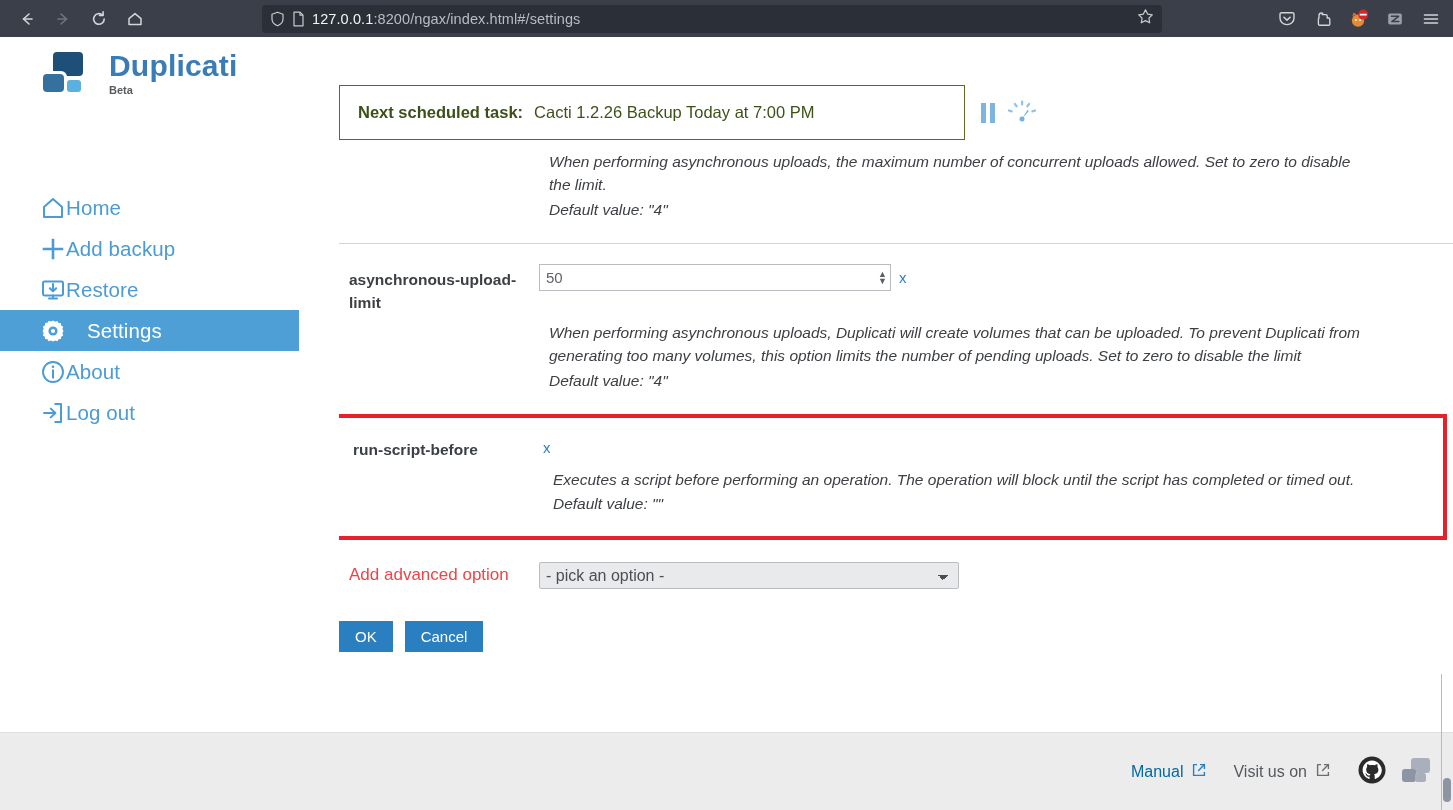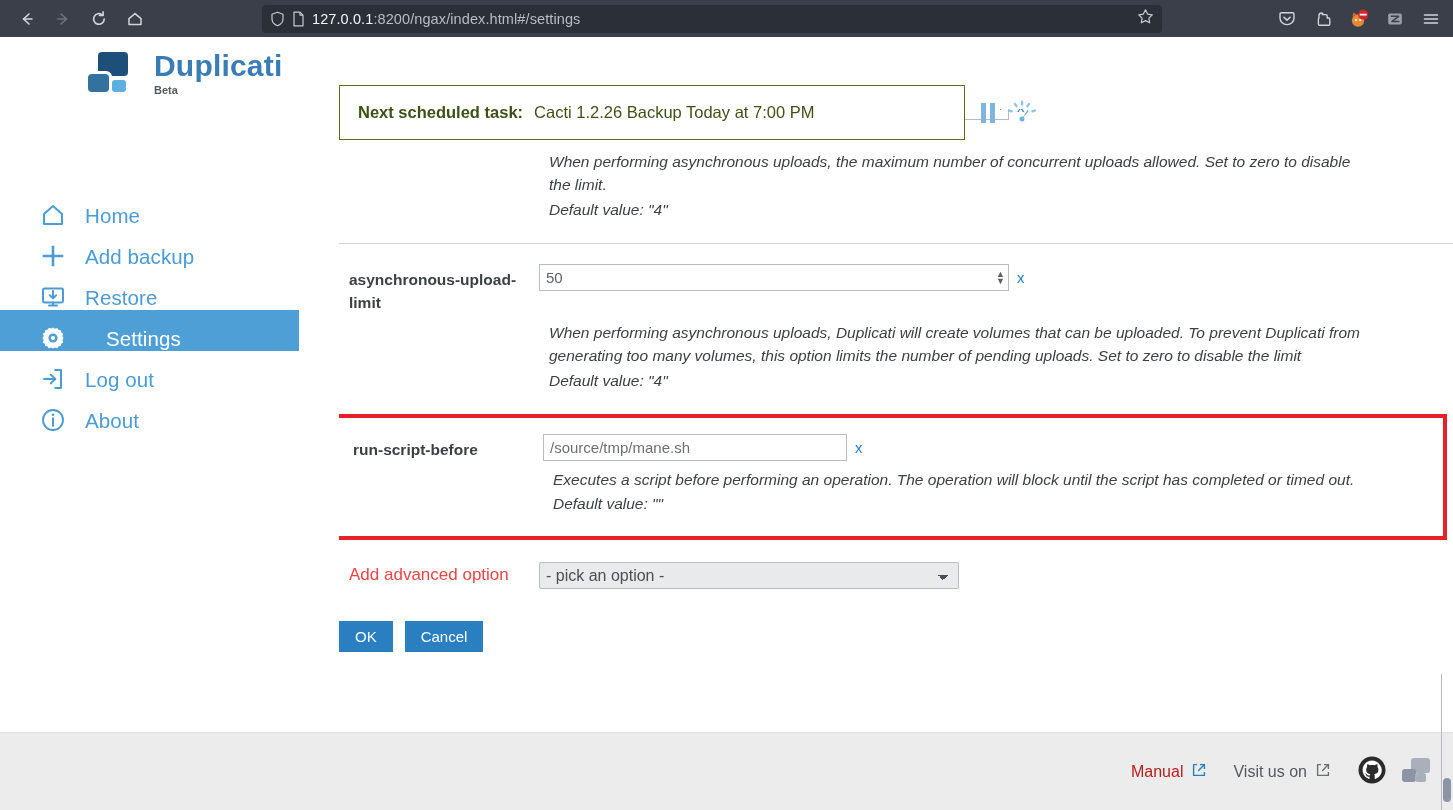--- a/index.html
+++ b/index.html
@@ -84,7 +84,6 @@
     align-items: center;
     gap: 13px;
     padding-left: 38px;
-    margin-left: 45px;
   }
   .logo { width: 58px; height: 52px; position: relative; }
   .brand-text { line-height: 1; }

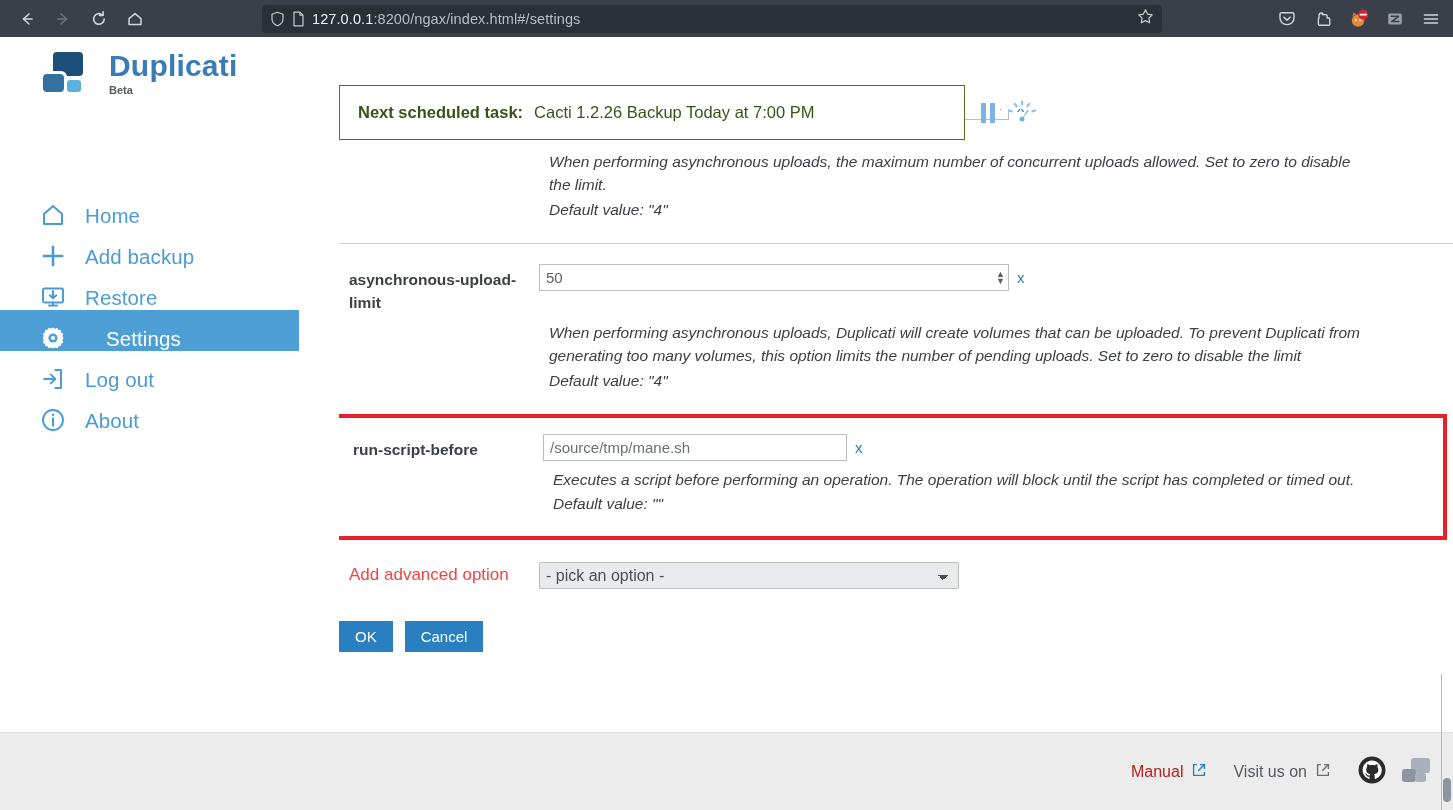--- a/index.html
+++ b/index.html
@@ -138,8 +138,7 @@
   }
   .nav-item {
     display: flex;
-    align-items: flex-end;
-    gap: 19px;
+    align-items: center;
     height: 41px;
     padding-left: 40px;
     cursor: pointer;

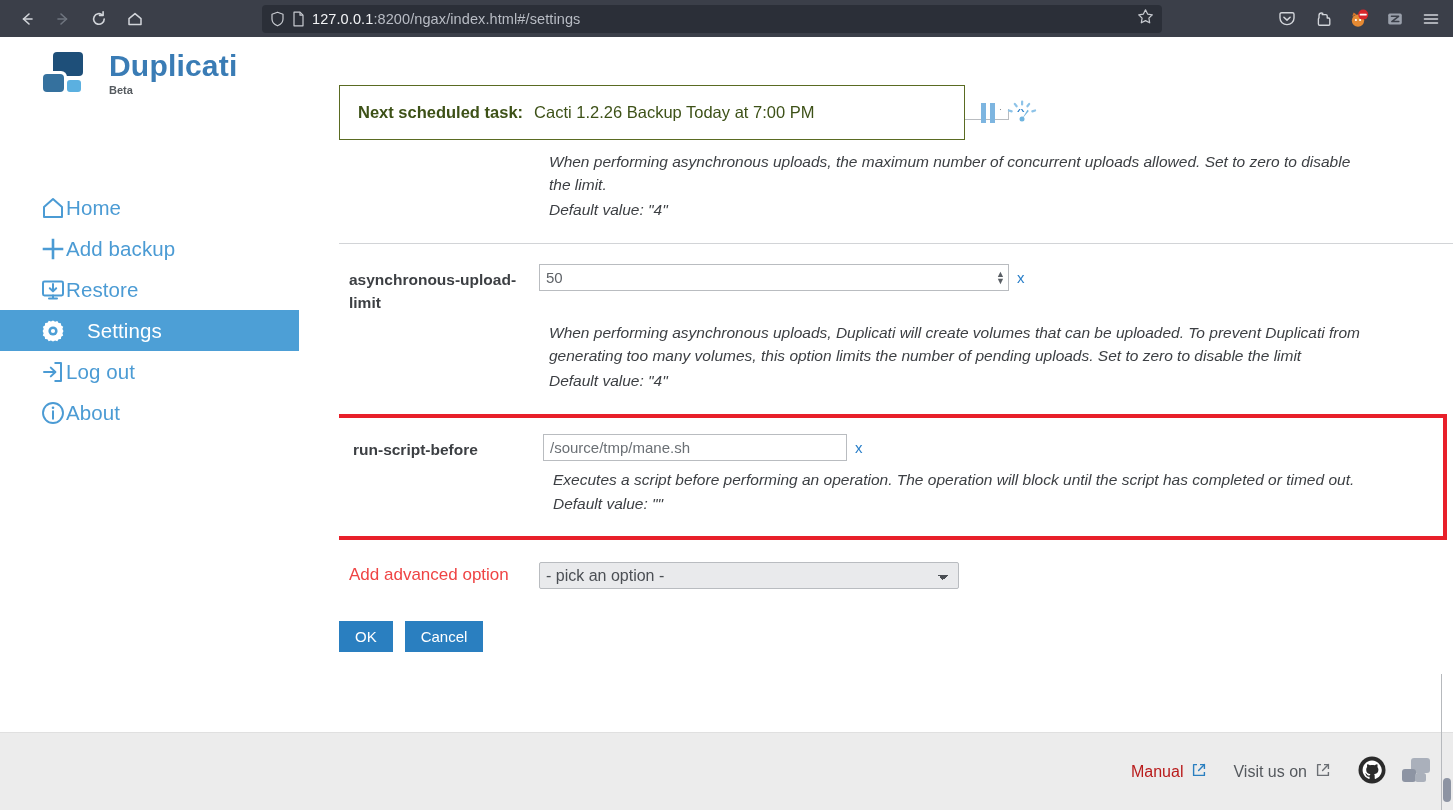--- a/index.html
+++ b/index.html
@@ -200,7 +200,7 @@
     padding-top: 2px;
   }
   .inp {
-    width: 470px;
+    width: 352px;
     height: 27px;
     border: 1px solid #b9bcc0;
     background: #ffffff;

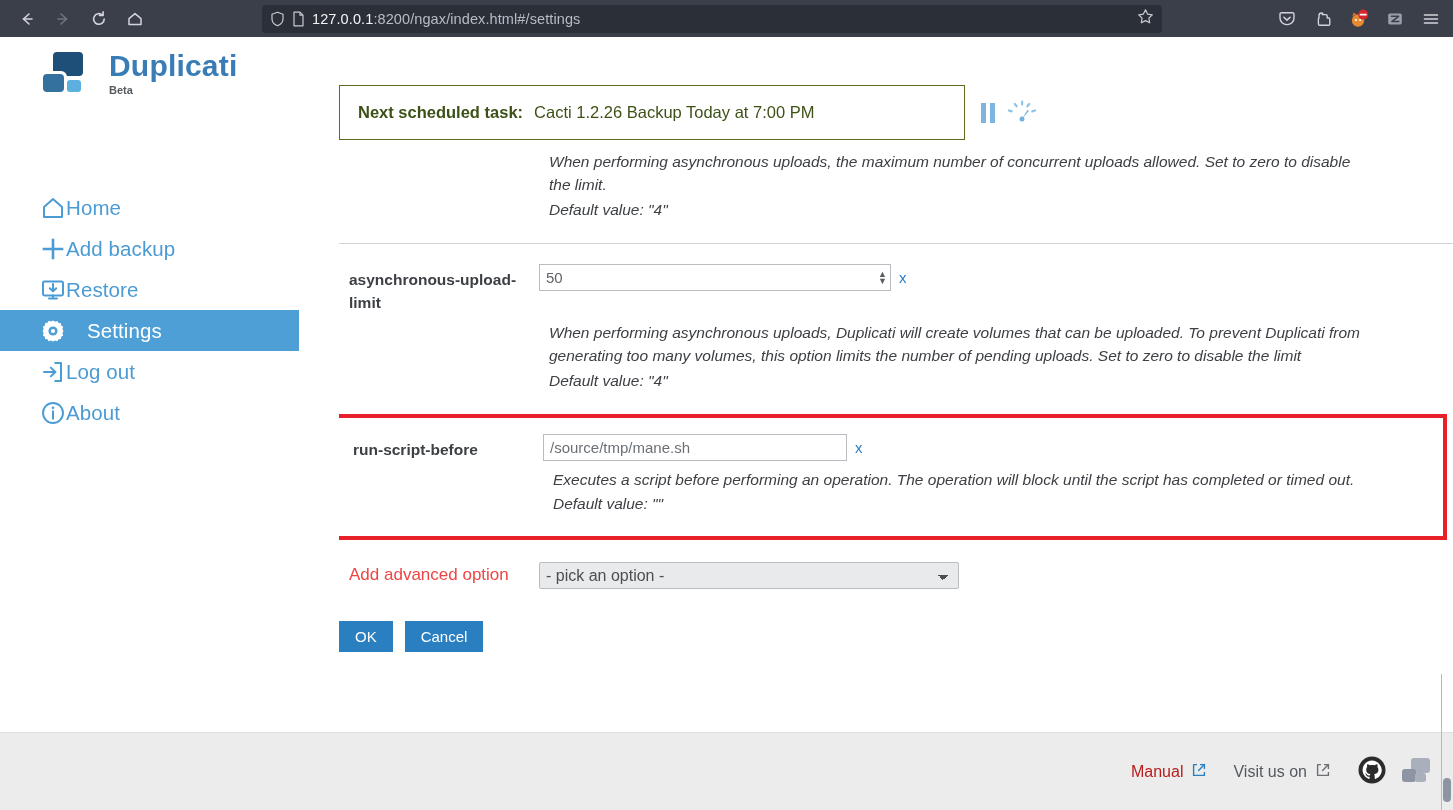--- a/index.html
+++ b/index.html
@@ -537,23 +537,23 @@
     <div class="nav-item">
       <span class="nav-icon">
         <svg width="26" height="26" viewBox="0 0 26 26">
+          <circle cx="13" cy="13" r="10" fill="none" stroke="#4b9bd4" stroke-width="1.9"></circle>
+          <circle cx="13" cy="7.8" r="1.3" fill="#4b9bd4"></circle>
+          <path d="M13 11.2 V18.8" stroke="#4b9bd4" stroke-width="2" stroke-linecap="round"></path>
+        </svg>
+      </span>
+      <span class="nav-label">About</span>
+    </div>
+
+    <div class="nav-item">
+      <span class="nav-icon">
+        <svg width="26" height="26" viewBox="0 0 26 26">
           <path d="M14.5 4 H21 V22 H14.5" fill="none" stroke="#4b9bd4" stroke-width="2" stroke-linejoin="round"></path>
           <path d="M4 13 H15" stroke="#4b9bd4" stroke-width="2" stroke-linecap="round"></path>
           <path d="M10.8 8.6 L15.4 13 L10.8 17.4" fill="none" stroke="#4b9bd4" stroke-width="2" stroke-linecap="round" stroke-linejoin="round"></path>
         </svg>
       </span>
       <span class="nav-label">Log out</span>
-    </div>
-
-    <div class="nav-item">
-      <span class="nav-icon">
-        <svg width="26" height="26" viewBox="0 0 26 26">
-          <circle cx="13" cy="13" r="10" fill="none" stroke="#4b9bd4" stroke-width="1.9"></circle>
-          <circle cx="13" cy="7.8" r="1.3" fill="#4b9bd4"></circle>
-          <path d="M13 11.2 V18.8" stroke="#4b9bd4" stroke-width="2" stroke-linecap="round"></path>
-        </svg>
-      </span>
-      <span class="nav-label">About</span>
     </div>
   </div>
 

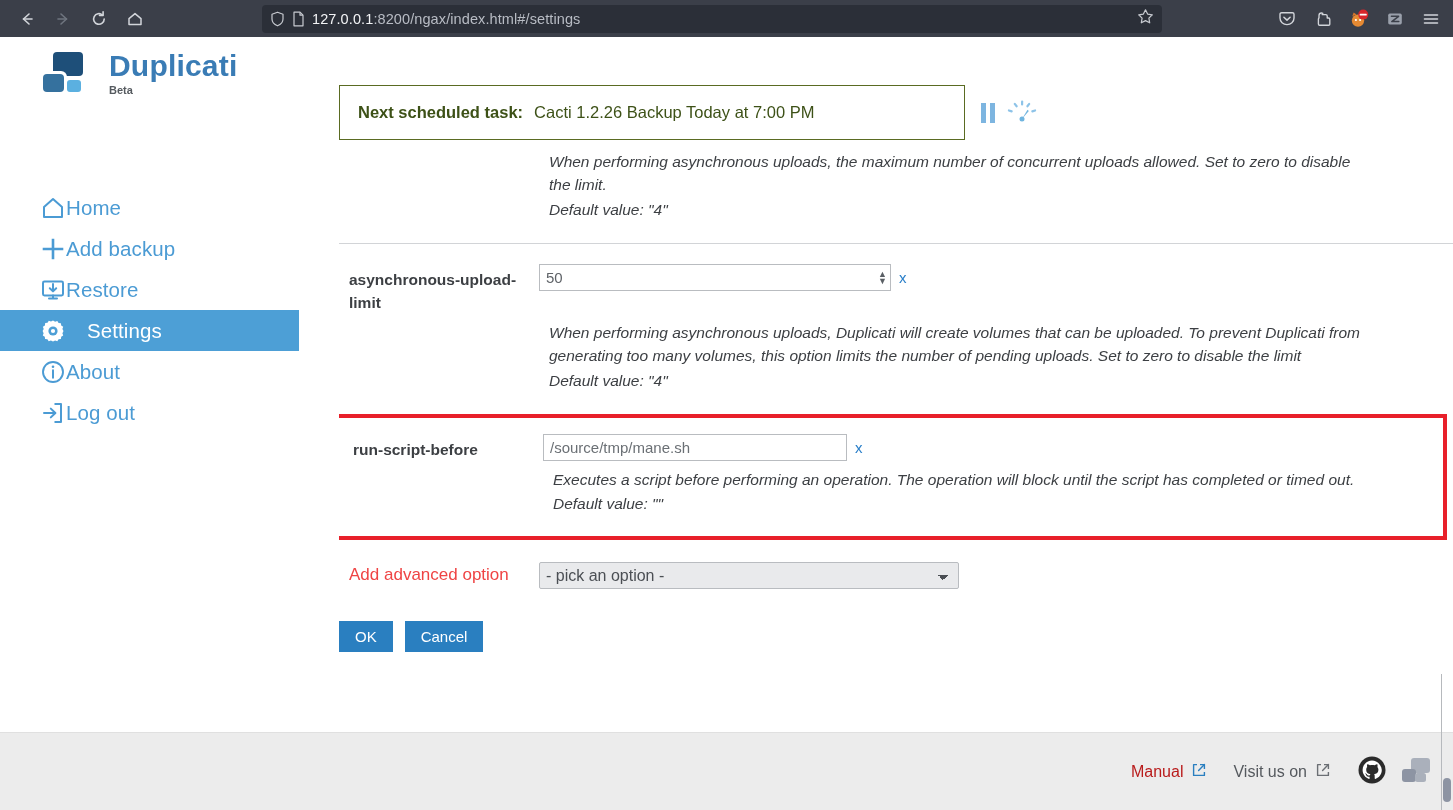--- a/index.html
+++ b/index.html
@@ -603,7 +603,6 @@
       <div class="opt-head">
         <div class="opt-name">run-script-before</div>
         <div class="opt-field">
-          <input class="inp short" type="text" placeholder="/source/tmp/mane.sh" style="">
           <a class="remove-x">x</a>
         </div>
       </div>

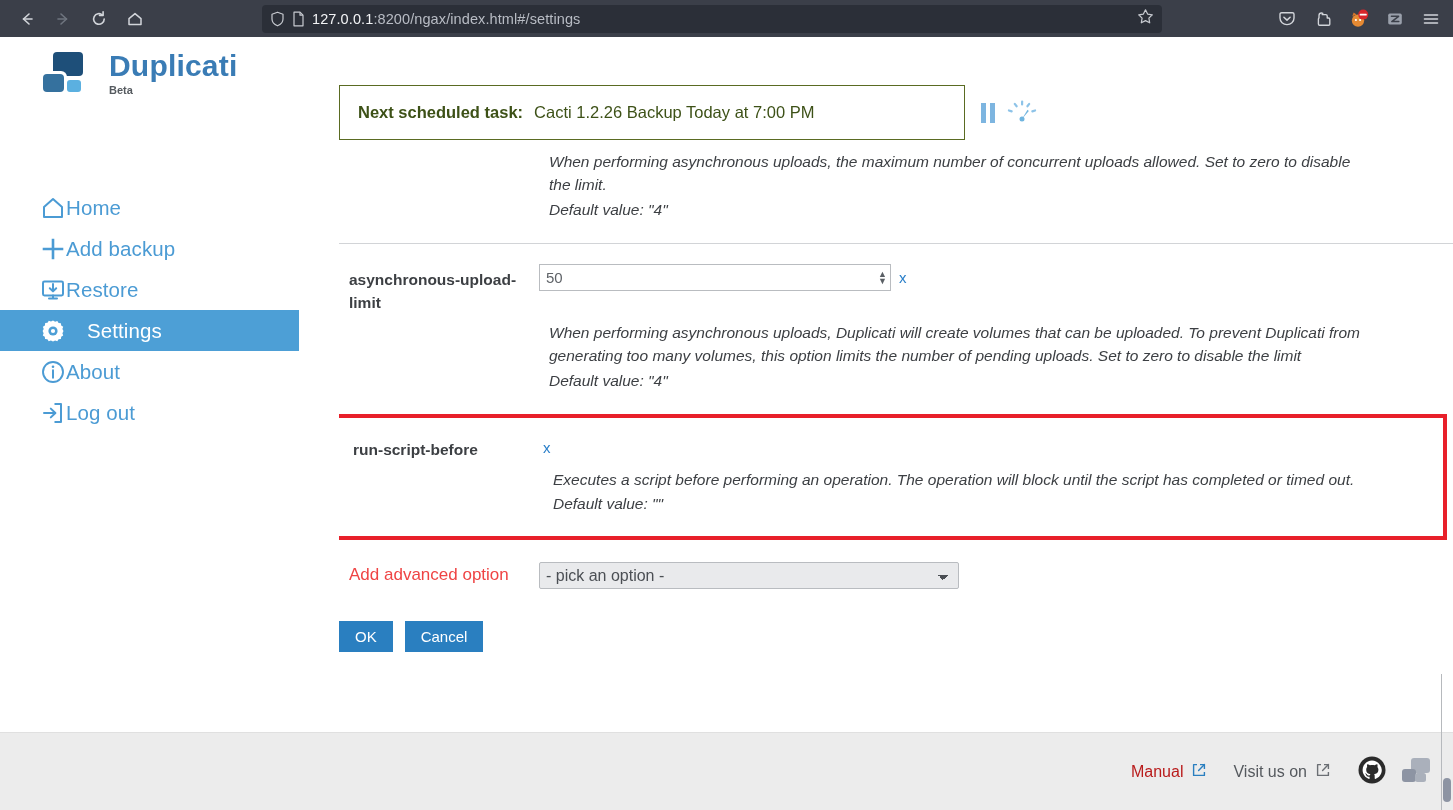--- a/index.html
+++ b/index.html
@@ -333,7 +333,7 @@
     cursor: pointer;
     text-decoration: none;
   }
-  .foot-link.manual { color: #b91c1c; }
+  .foot-link.manual { color: #0369a1; }
   .foot-link.visit { color: #55595e; cursor: default; }
   .foot-icons { display: flex; align-items: center; gap: 14px; }
 

